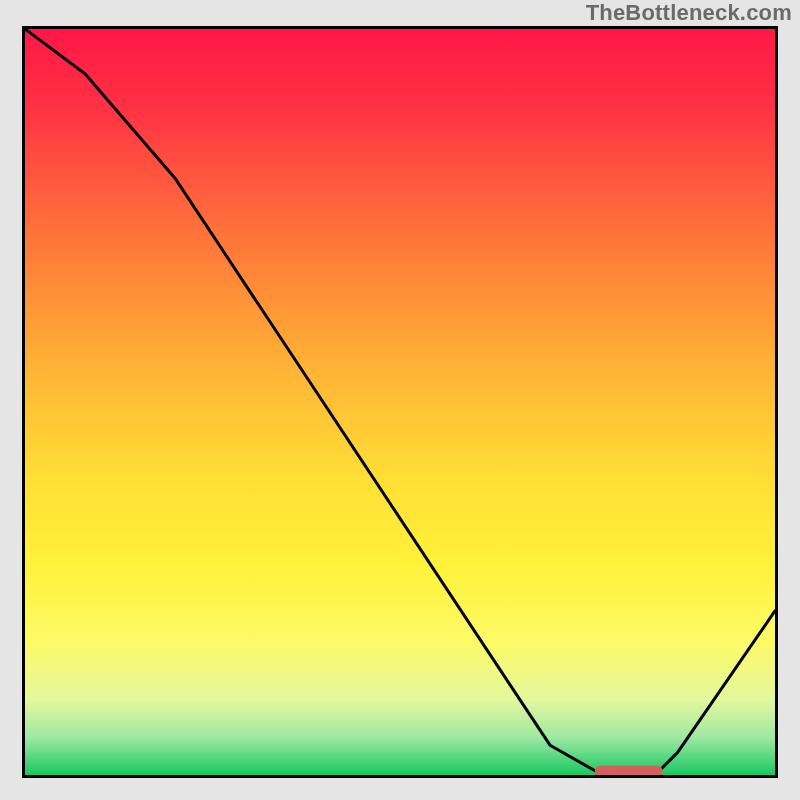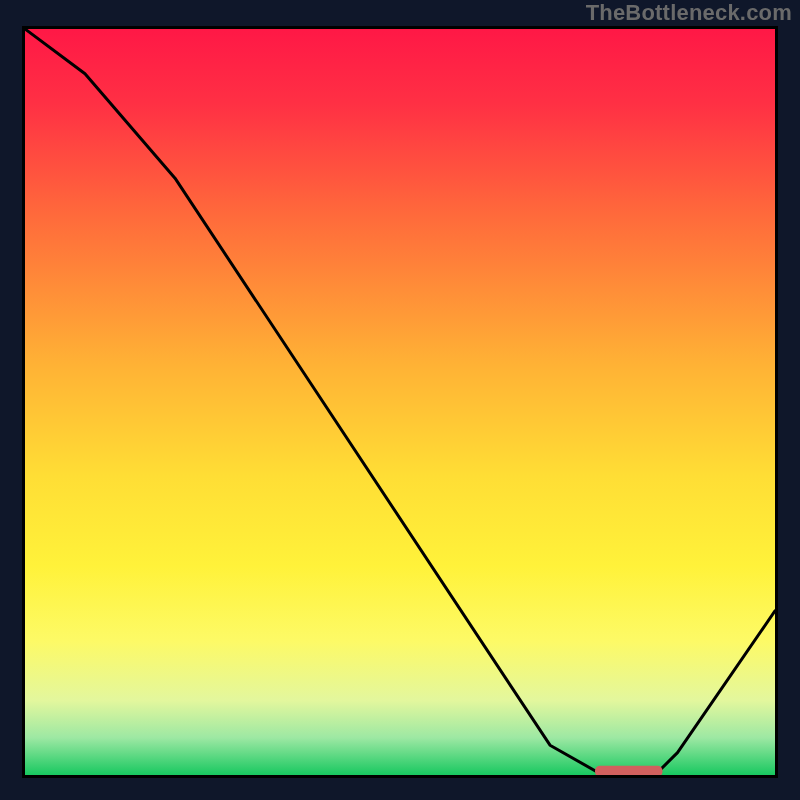--- a/index.html
+++ b/index.html
@@ -14,7 +14,7 @@
     position: relative;
     width: 800px;
     height: 800px;
-    background: #0f172a;
+    background: #e5e5e5;
   }
   .watermark {
     position: absolute;

